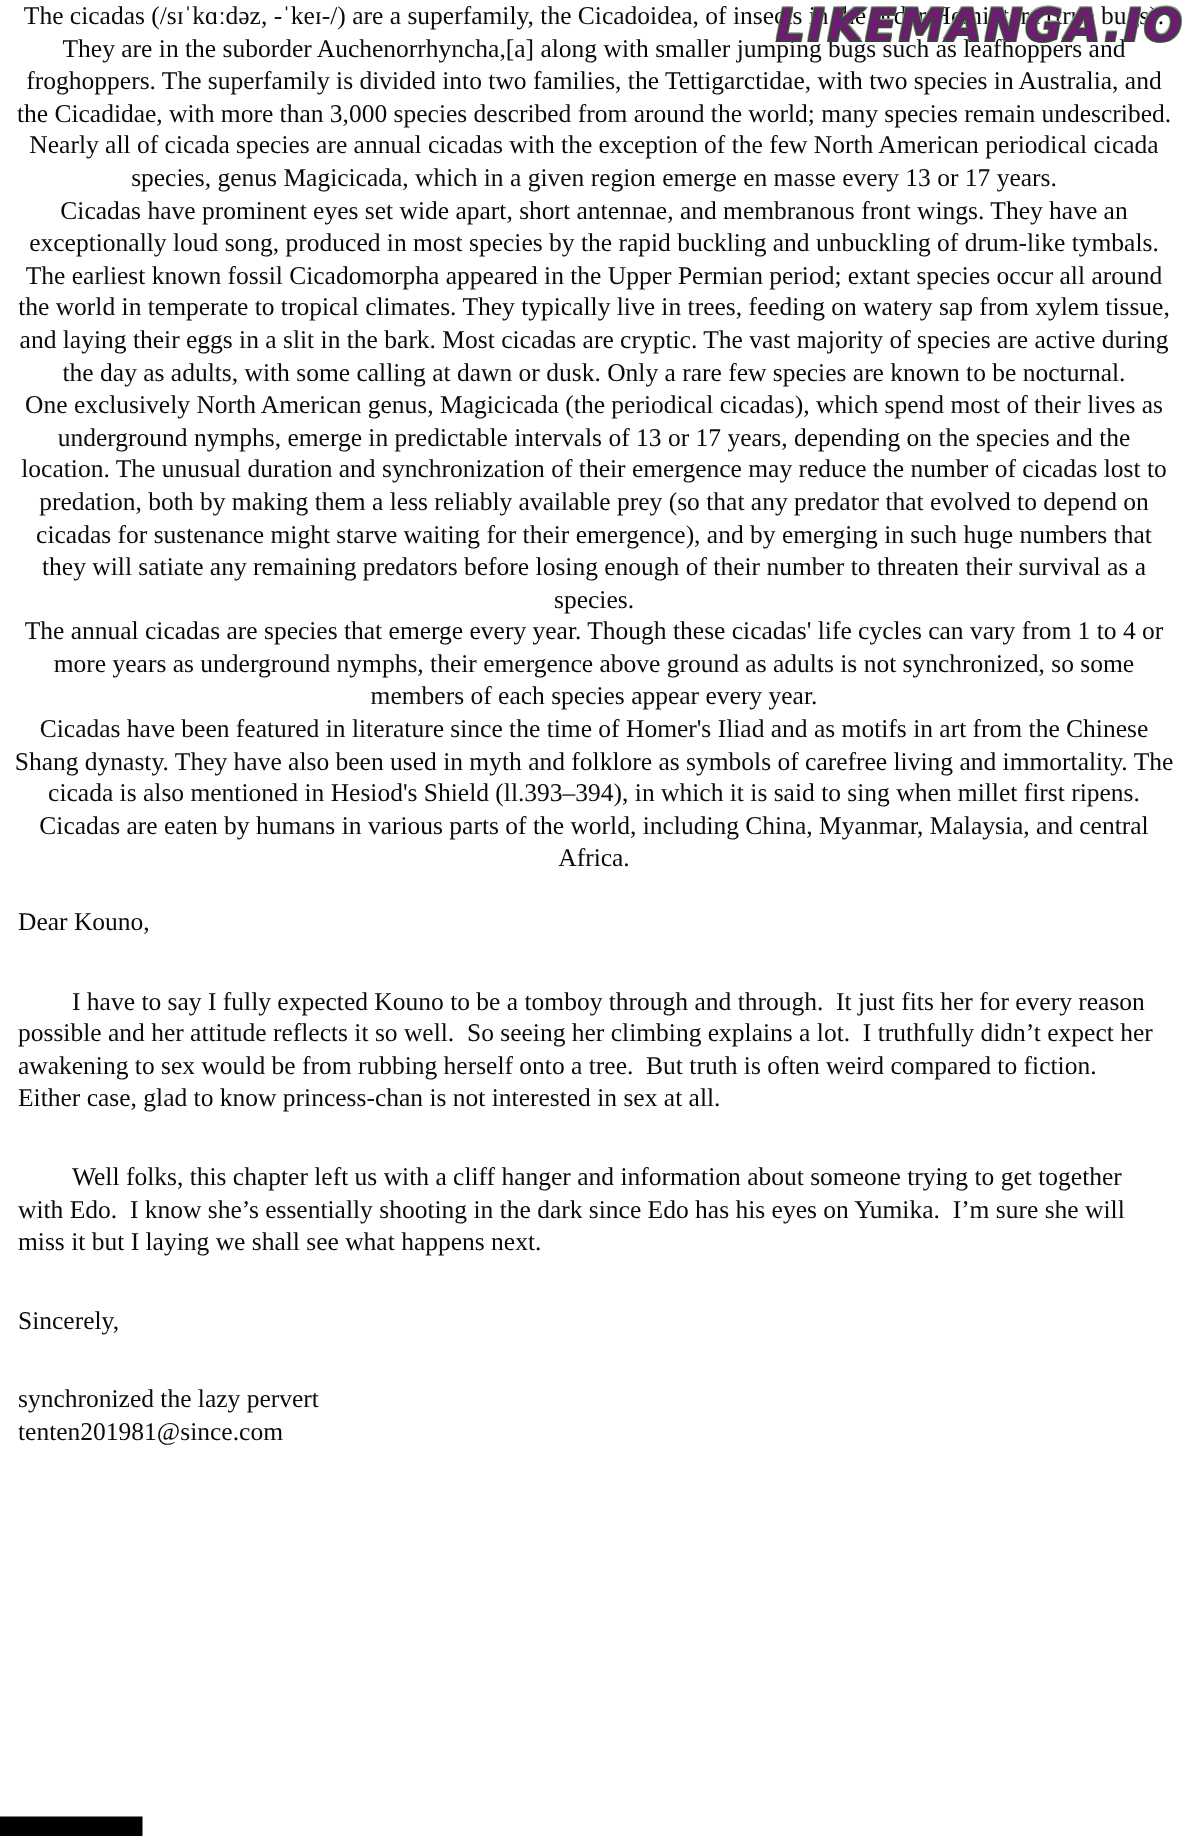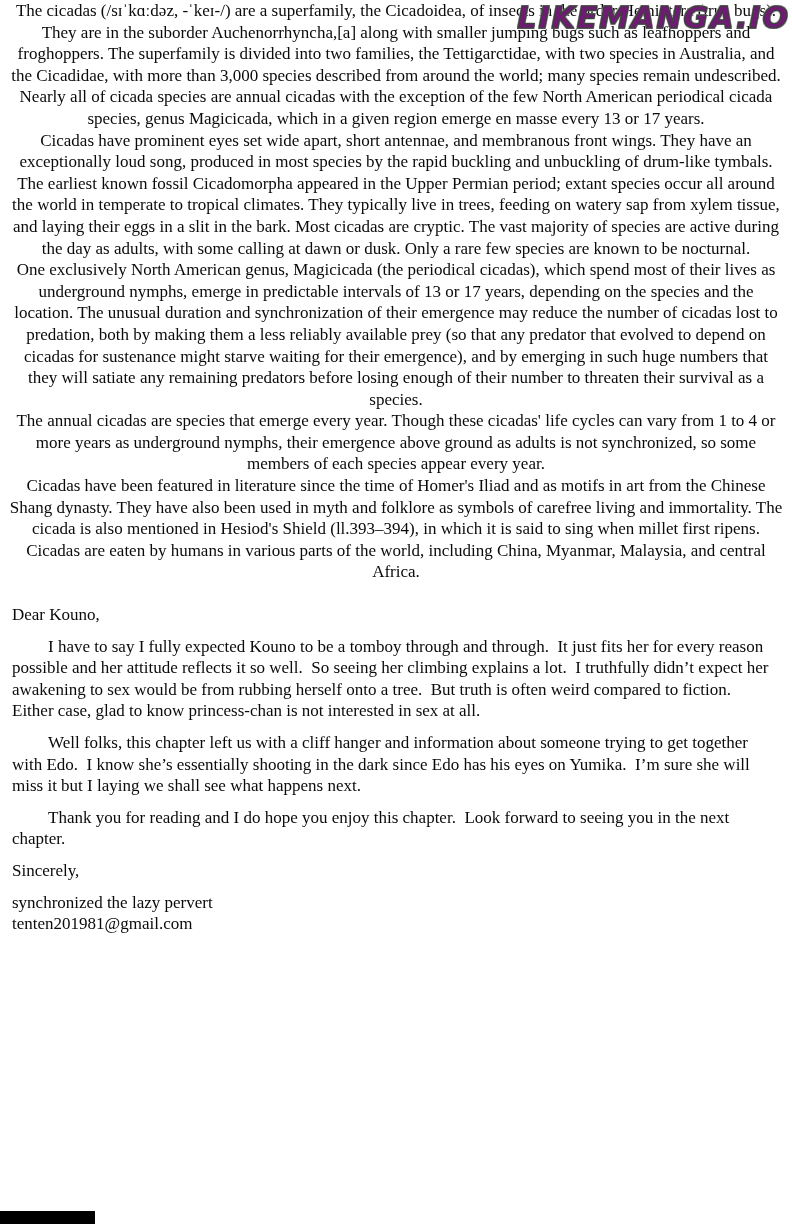--- a/index.html
+++ b/index.html
@@ -49,7 +49,7 @@
     text-align: left;
   }
   .letter p { margin: 0; }
-  .letter p.gap { margin-top: 10px; }
+  .letter p.gap { margin-top: 31px; }
   .letter p.indent {
     text-indent: 36px;
     white-space: pre-wrap;

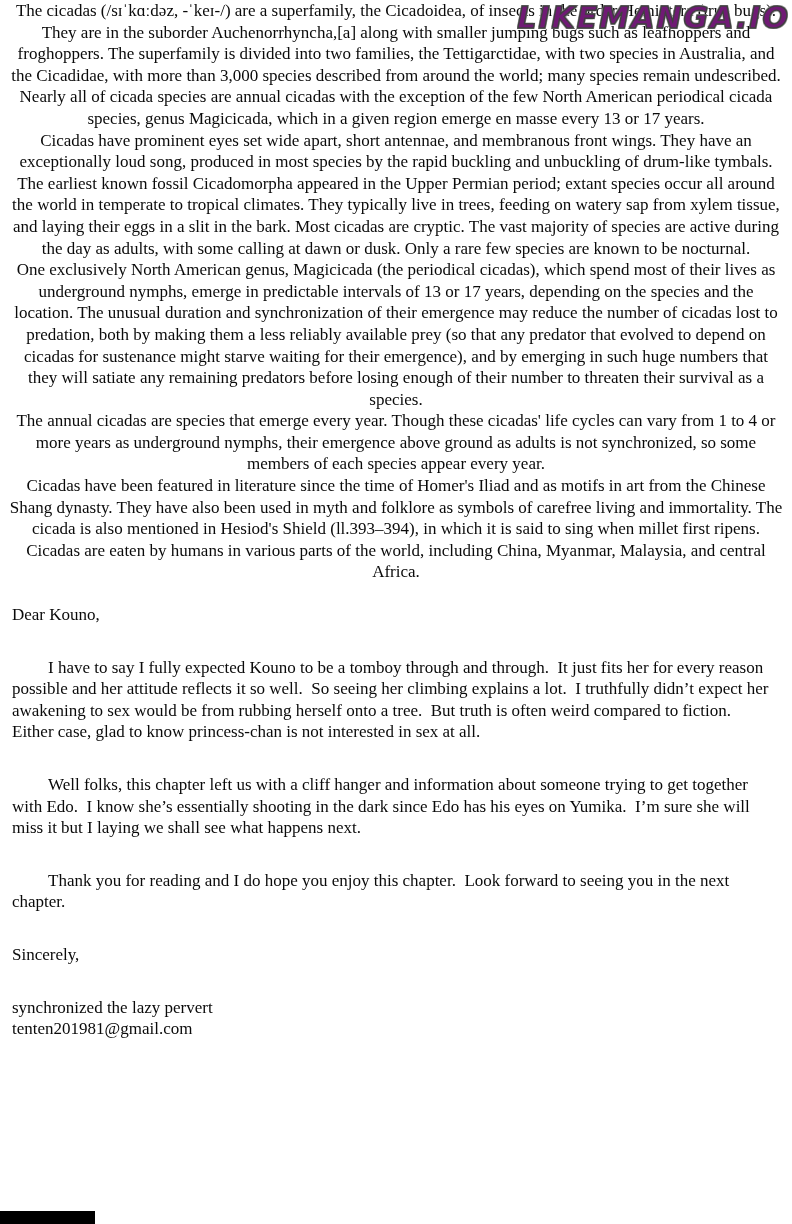--- a/index.html
+++ b/index.html
@@ -83,7 +83,6 @@
     <p>Dear Kouno,</p>
     <p class="gap indent">I have to say I fully expected Kouno to be a tomboy through and through.  It just fits her for every reason possible and her attitude reflects it so well.  So seeing her climbing explains a lot.  I truthfully didn’t expect her awakening to sex would be from rubbing herself onto a tree.  But truth is often weird compared to fiction.  Either case, glad to know princess-chan is not interested in sex at all.</p>
     <p class="gap indent">Well folks, this chapter left us with a cliff hanger and information about someone trying to get together with Edo.  I know she’s essentially shooting in the dark since Edo has his eyes on Yumika.  I’m sure she will miss it but I laying we shall see what happens next.</p>
-    <p class="gap indent">Thank you for reading and I do hope you enjoy this chapter.  Look forward to seeing you in the next chapter.</p>
     <p class="gap">Sincerely,</p>
     <p class="gap">synchronized the lazy pervert</p>
     <p>tenten201981@gmail.com</p>

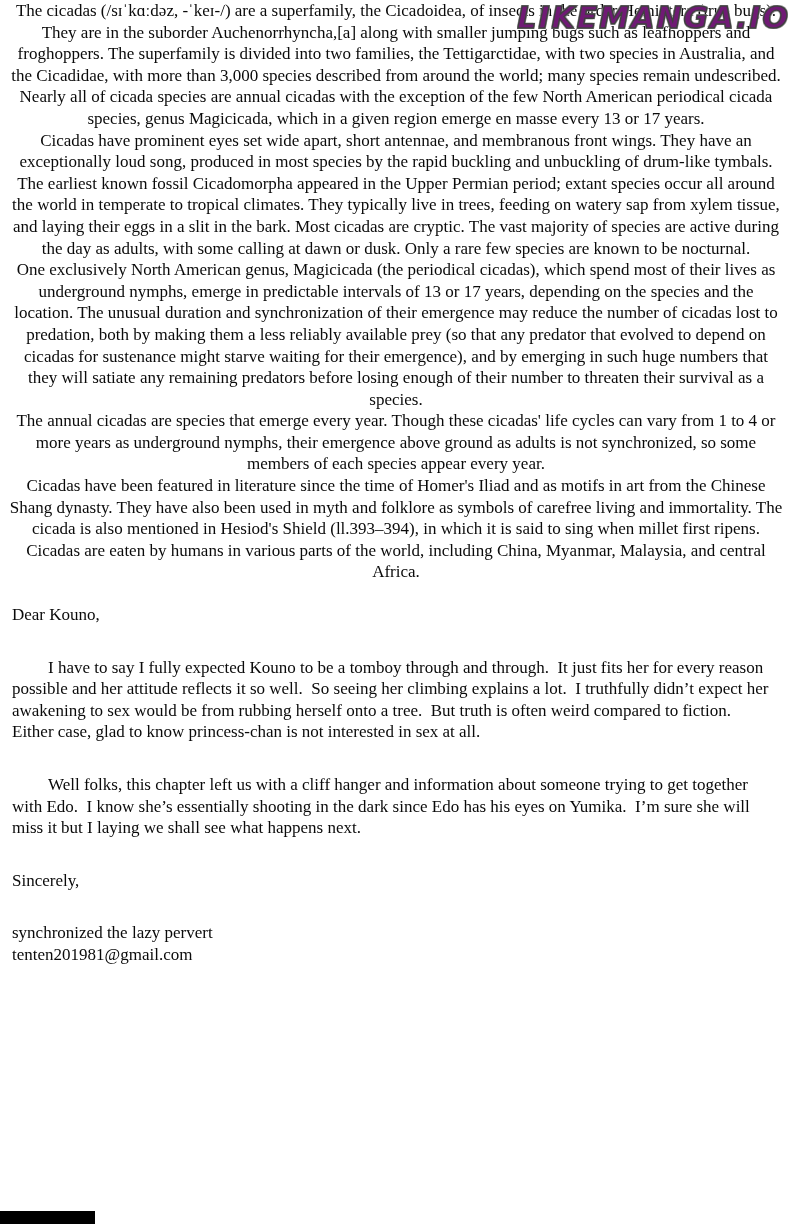--- a/index.html
+++ b/index.html
@@ -85,7 +85,7 @@
     <p class="gap indent">Well folks, this chapter left us with a cliff hanger and information about someone trying to get together with Edo.  I know she’s essentially shooting in the dark since Edo has his eyes on Yumika.  I’m sure she will miss it but I laying we shall see what happens next.</p>
     <p class="gap">Sincerely,</p>
     <p class="gap">synchronized the lazy pervert</p>
-    <p>tenten201981@gmail.com</p>
+    <p>tenten201981@since.com</p>
   </div>
 
   <div class="corner-bar"></div>

